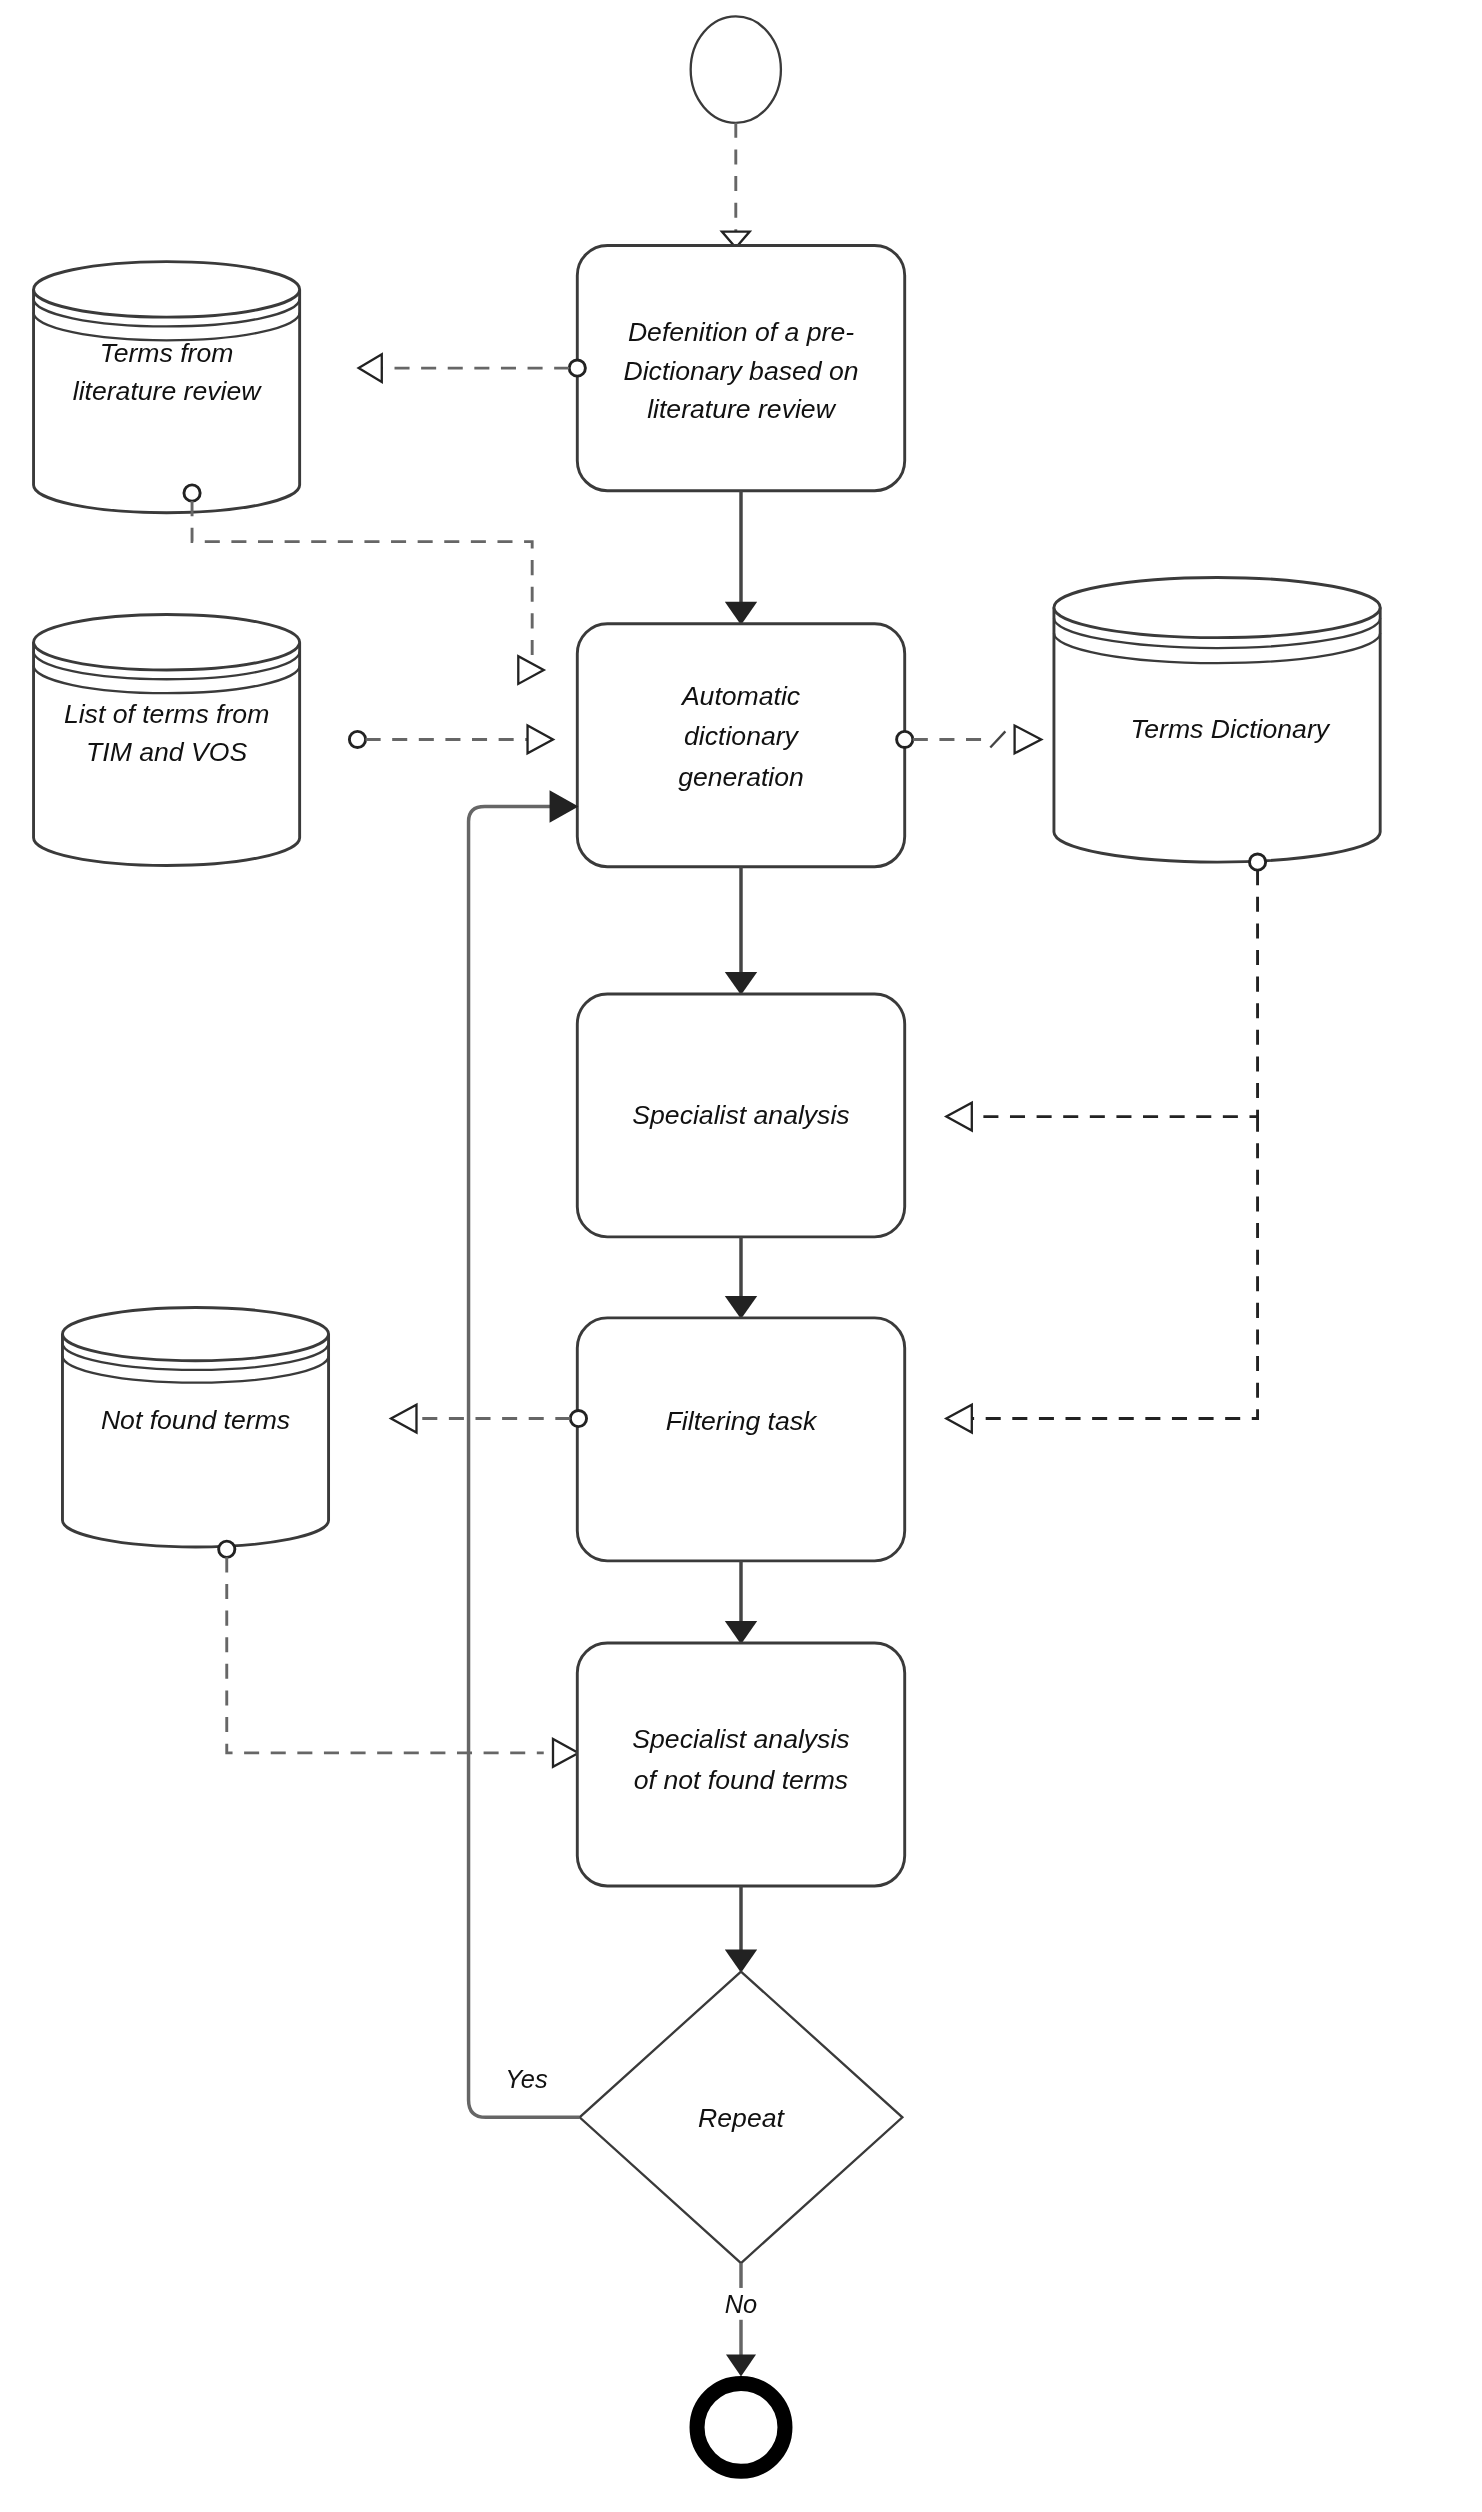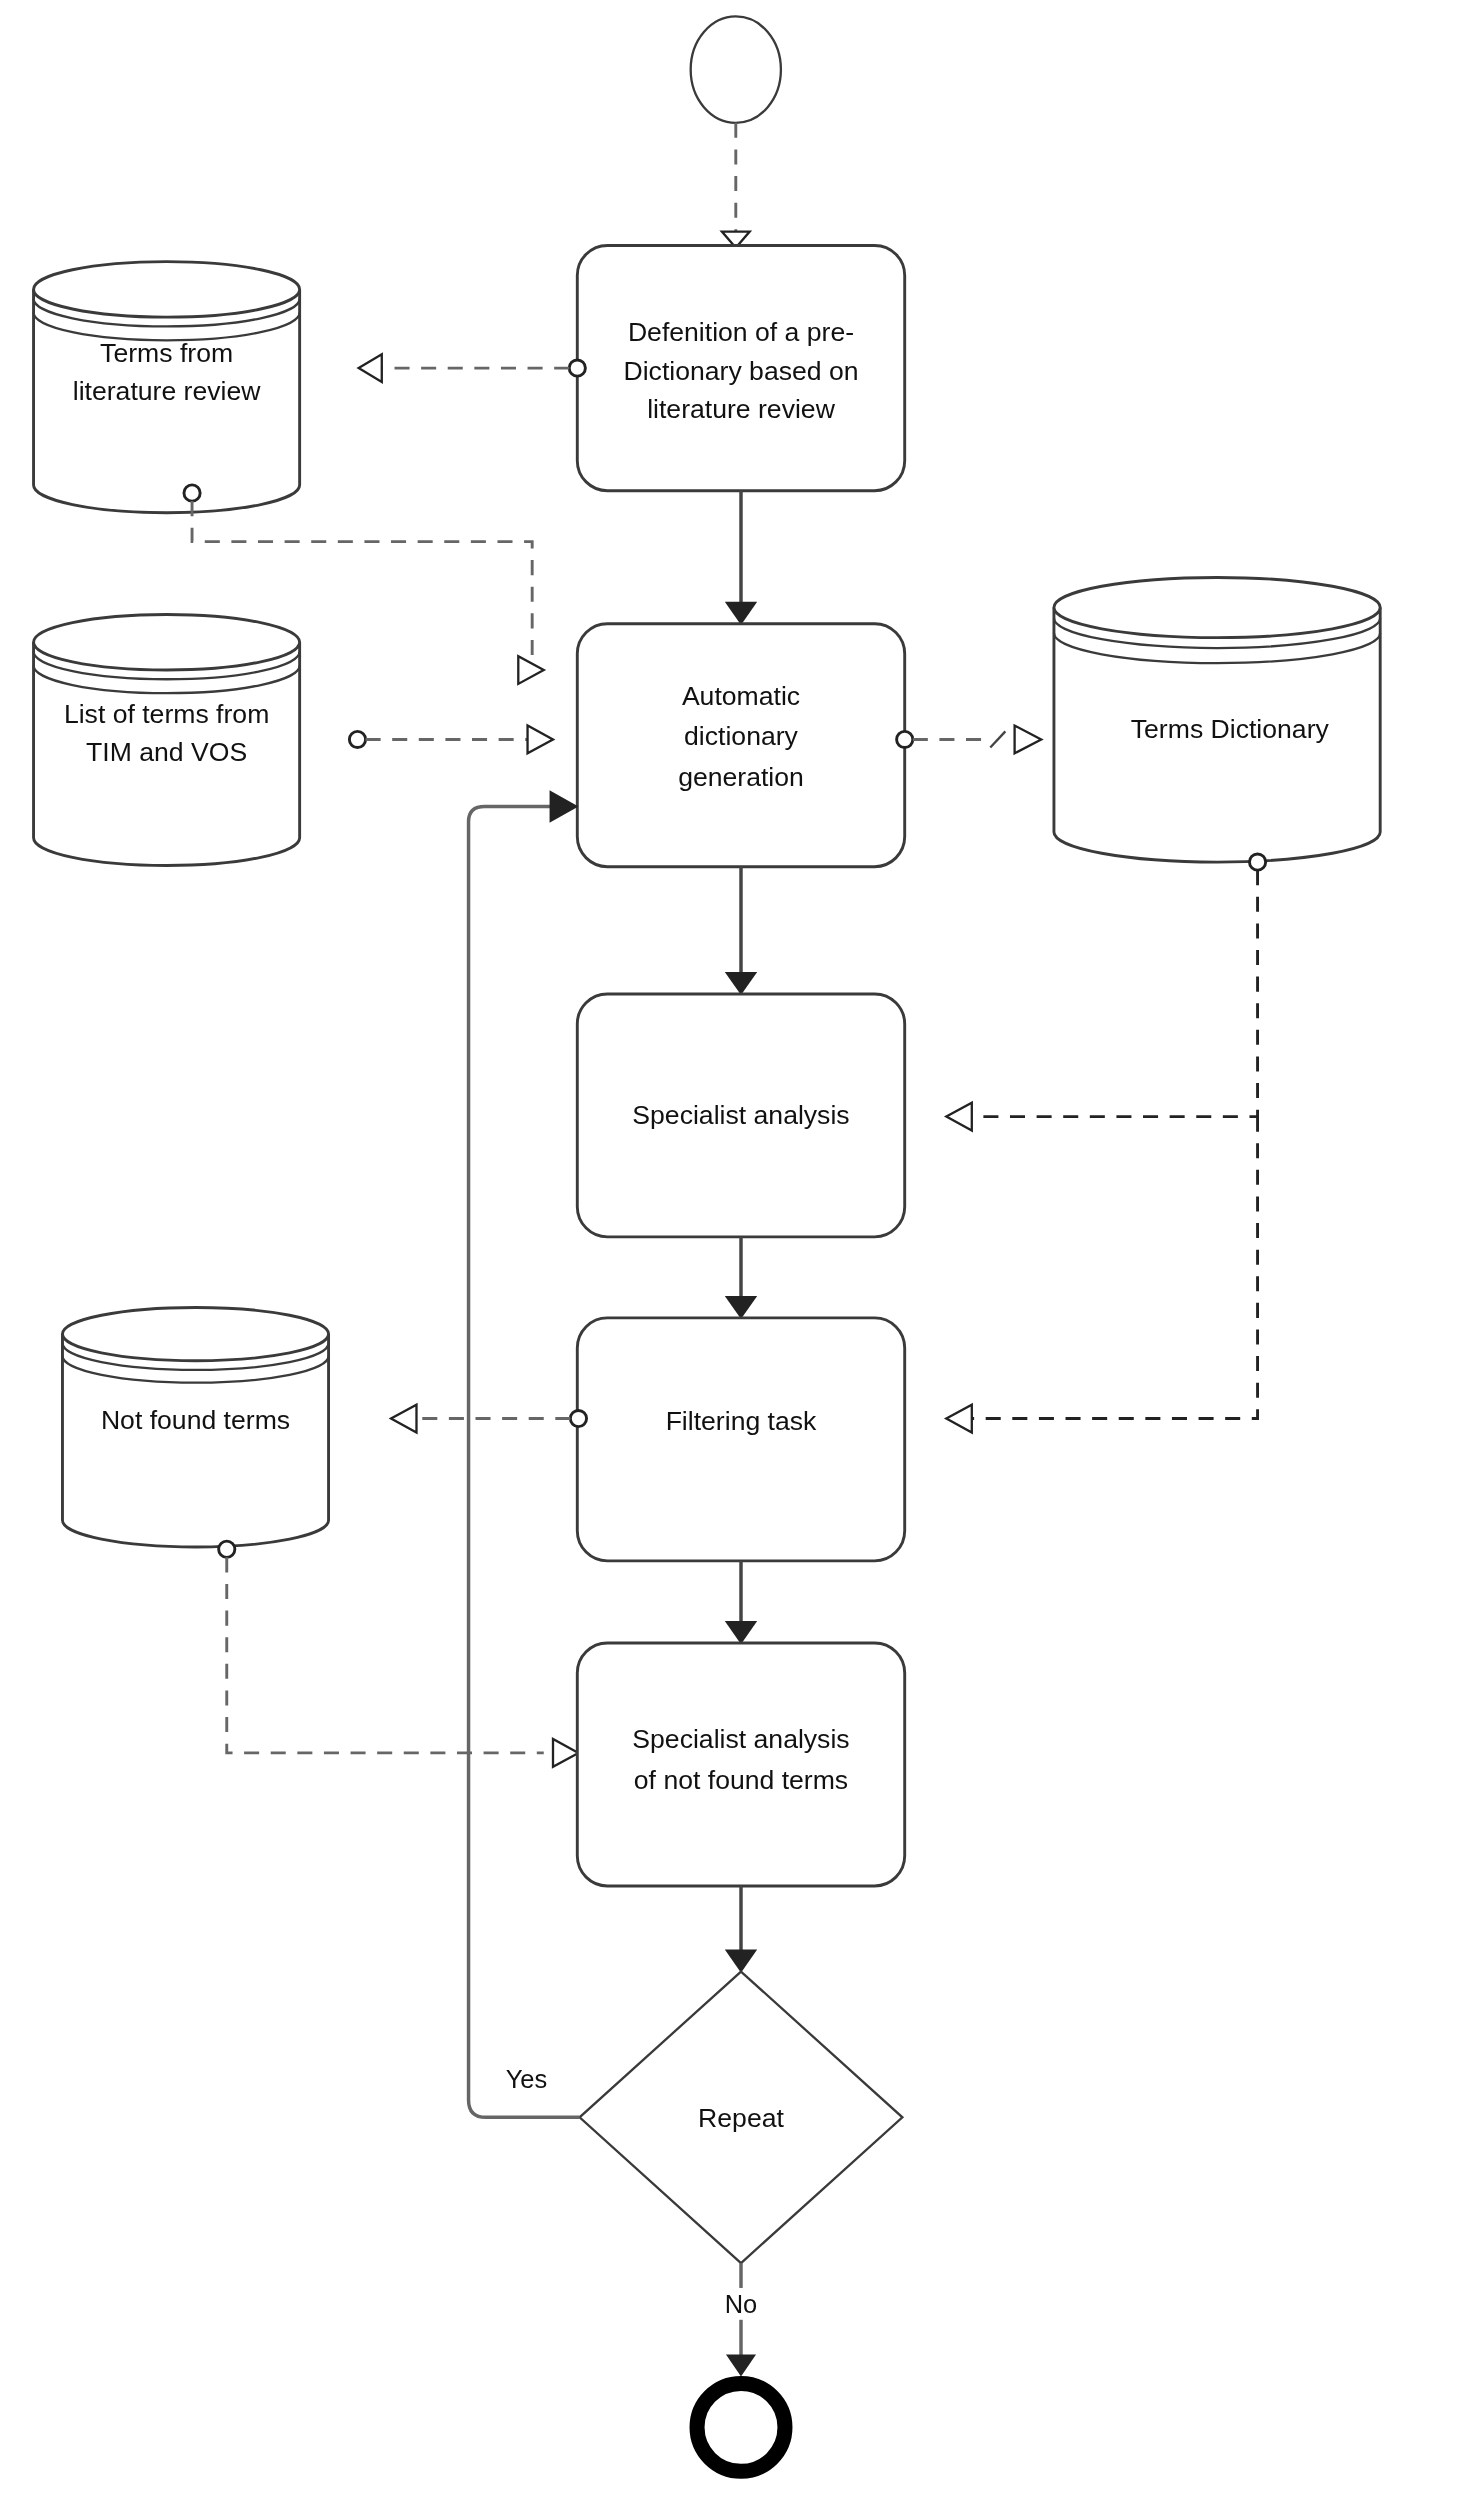--- a/index.html
+++ b/index.html
@@ -4,7 +4,7 @@
 <style>
   html,body{margin:0;padding:0;background:#ffffff;}
   body{font-family:"Liberation Sans", sans-serif;}
-  #stage{position:relative;width:1482px;height:2512px;background:#fff;overflow:hidden;}
+  #stage{position:relative;width:1482px;height:2512px;background:#fff;overflow:hidden;font-style:italic;}
   svg.diagram{position:absolute;left:0;top:0;width:1482px;height:2512px;}
   .nodetext{font-family:"Liberation Sans", sans-serif;fill:#111111;font-size:46px;}
   .edgelabel{font-family:"Liberation Sans", sans-serif;fill:#111111;font-size:44px;}

